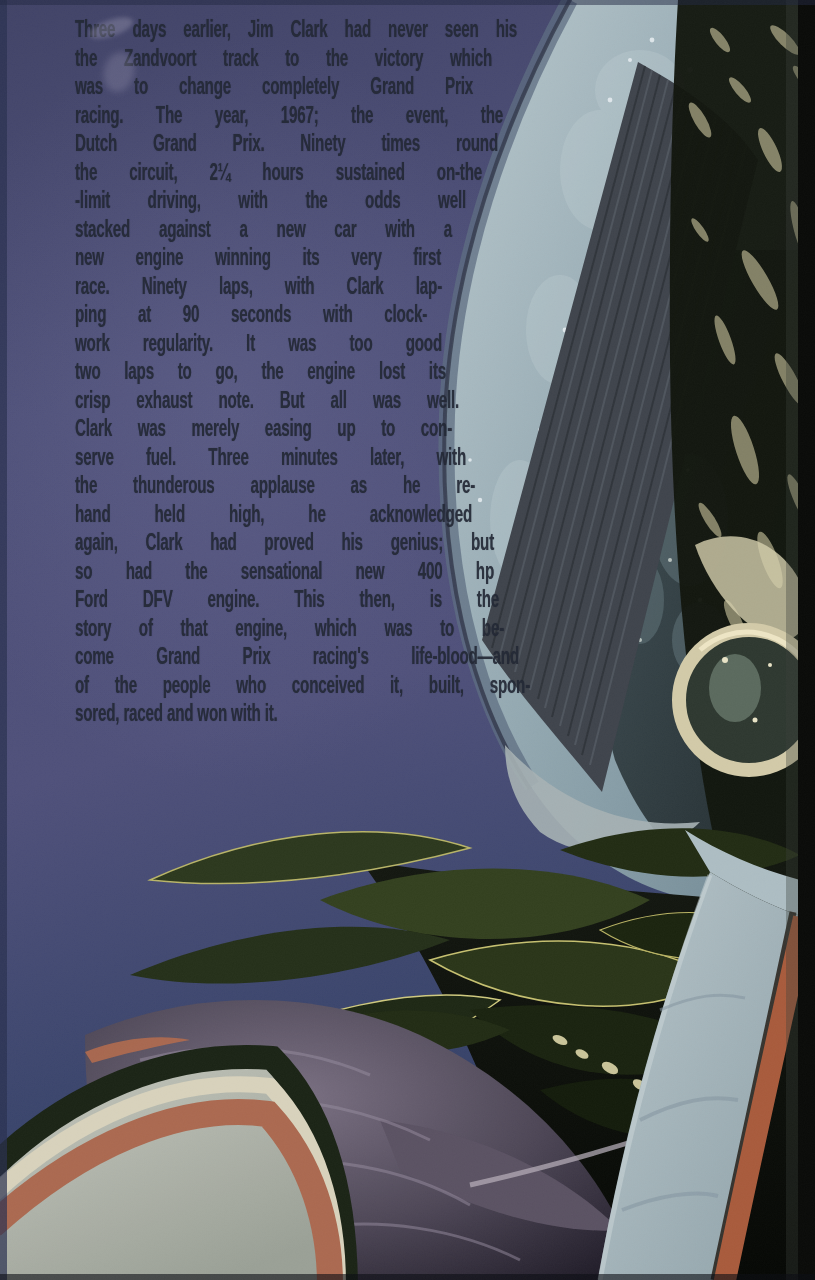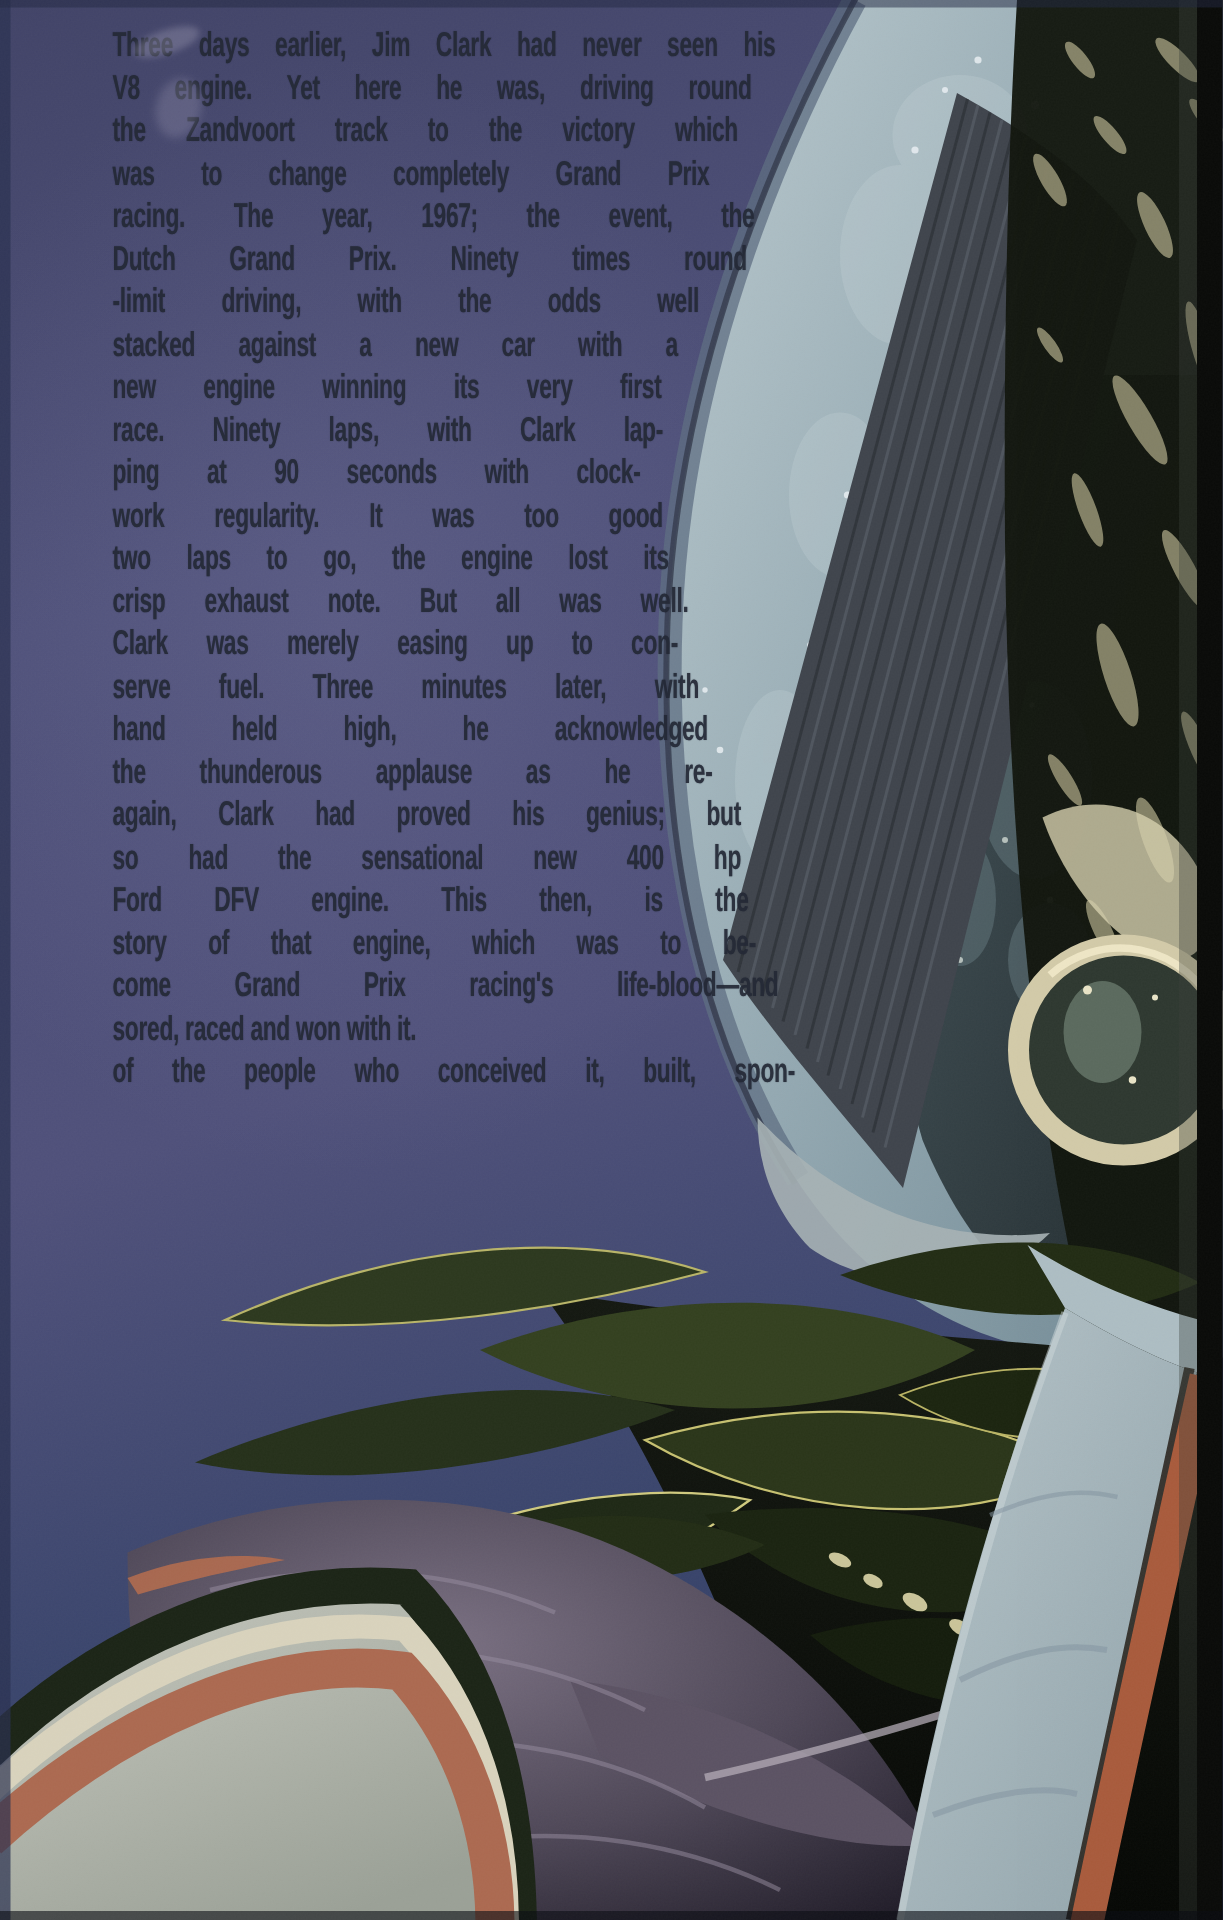--- a/index.html
+++ b/index.html
@@ -265,9 +265,6 @@
         <div class="line-inner just" style="width: 669.697px;">Three days earlier, Jim Clark had never seen his</div>
       </div>
       <div class="line">
-        <div class="line-inner just" style="width: 645.455px;">V8 engine. Yet here he was, driving round</div>
-      </div>
-      <div class="line">
         <div class="line-inner just" style="width: 631.818px;">the Zandvoort track to the victory which</div>
       </div>
       <div class="line">

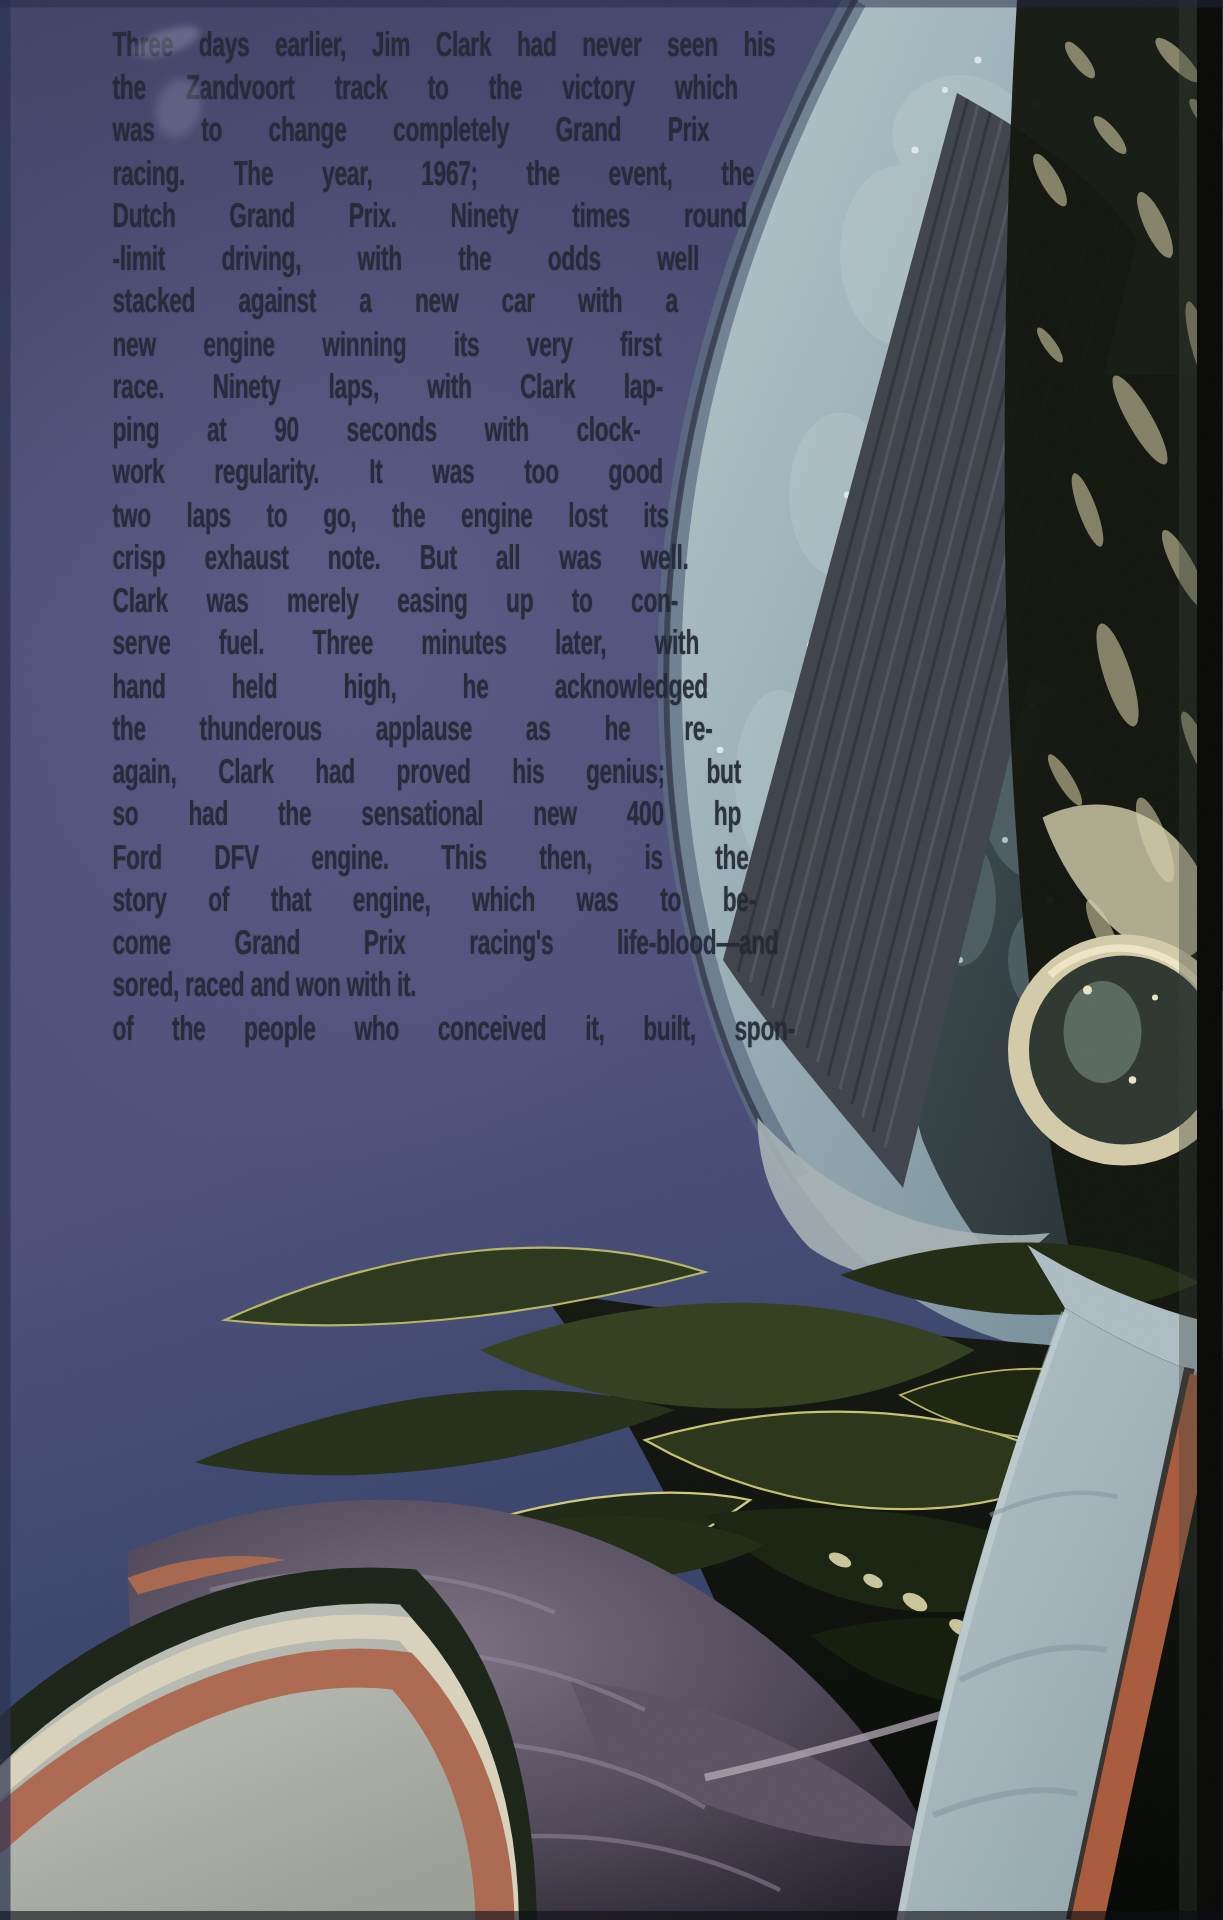--- a/index.html
+++ b/index.html
@@ -277,6 +277,9 @@
         <div class="line-inner just" style="width: 640.909px;">Dutch Grand Prix. Ninety times round</div>
       </div>
       <div class="line">
+        <div class="line-inner just" style="width: 616.667px;">the circuit, 2¼ hours sustained on-the</div>
+      </div>
+      <div class="line">
         <div class="line-inner just" style="width: 592.424px;">-limit driving, with the odds well</div>
       </div>
       <div class="line">

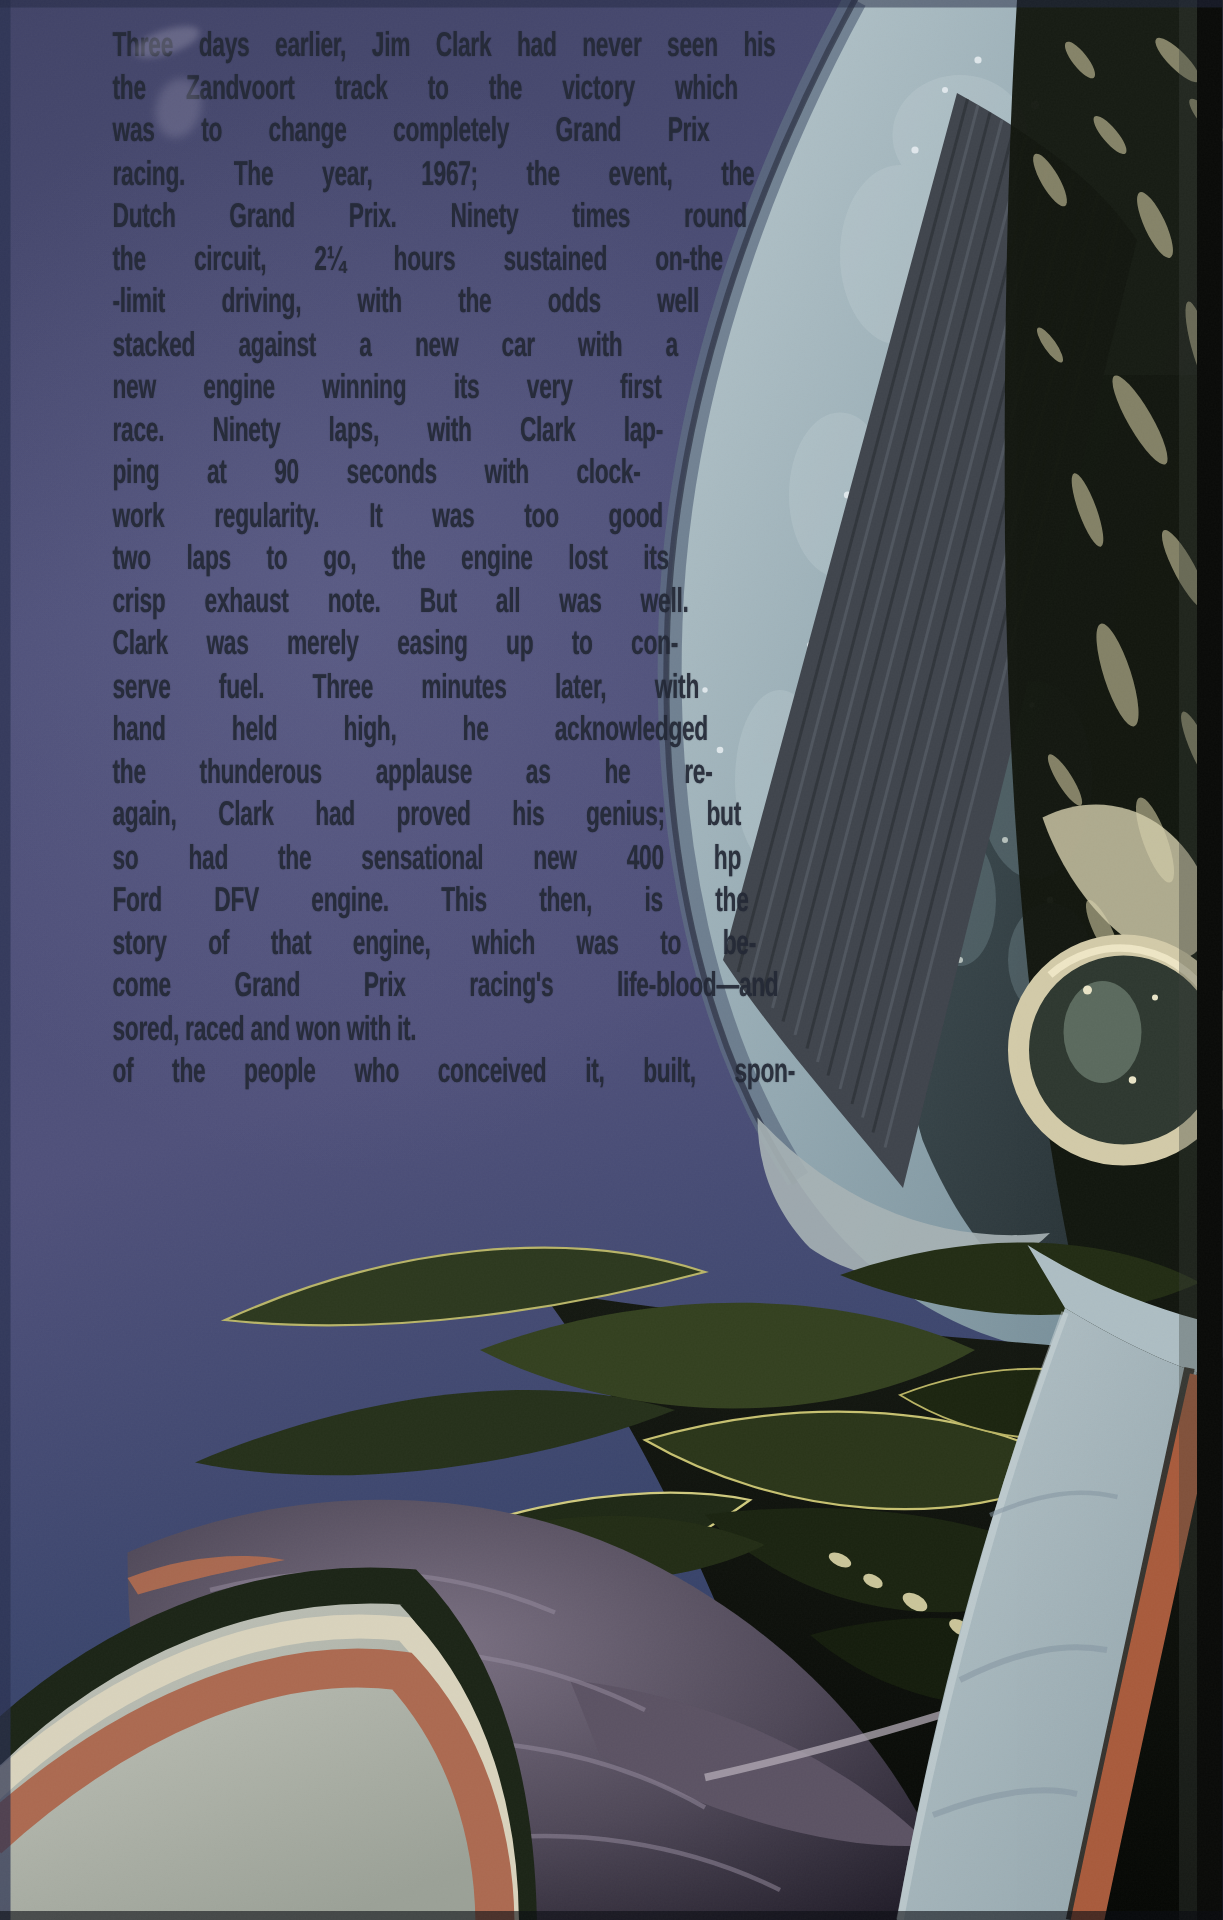--- a/index.html
+++ b/index.html
@@ -310,10 +310,10 @@
         <div class="line-inner just" style="width: 592.424px;">serve fuel. Three minutes later, with</div>
       </div>
       <div class="line">
+        <div class="line-inner just" style="width: 606.061px;">the thunderous applause as he re-</div>
+      </div>
+      <div class="line">
         <div class="line-inner just" style="width: 601.515px;">hand held high, he acknowledged</div>
-      </div>
-      <div class="line">
-        <div class="line-inner just" style="width: 606.061px;">the thunderous applause as he re-</div>
       </div>
       <div class="line">
         <div class="line-inner just" style="width: 634.848px;">again, Clark had proved his genius; but</div>

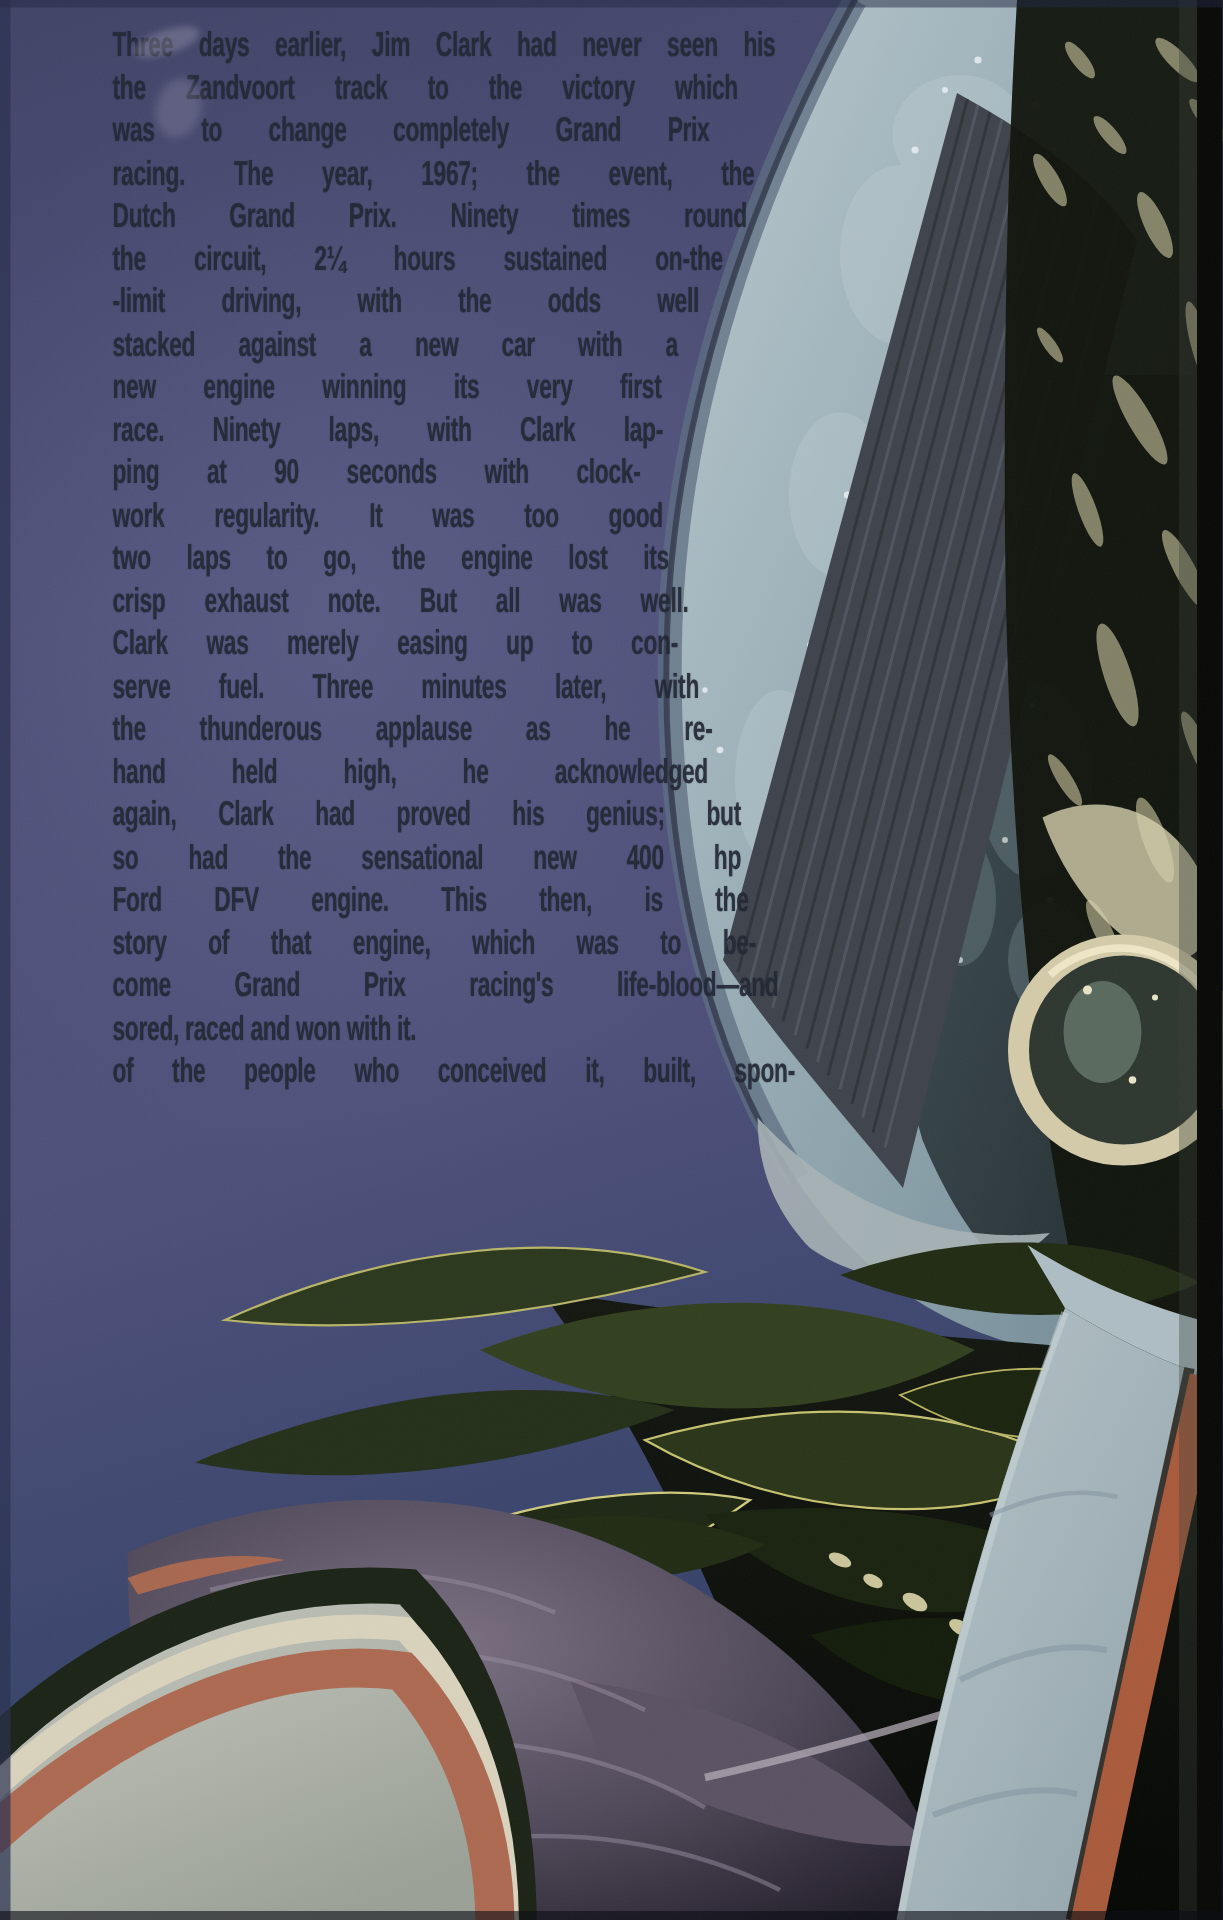--- a/index.html
+++ b/index.html
@@ -331,10 +331,10 @@
         <div class="line-inner just" style="width: 672.727px;">come Grand Prix racing's life-blood—and</div>
       </div>
       <div class="line">
+        <div class="line-inner just" style="width: 689.394px;">of the people who conceived it, built, spon-</div>
+      </div>
+      <div class="line">
         <div class="line-inner left" style="width: 500px;">sored, raced and won with it.</div>
-      </div>
-      <div class="line">
-        <div class="line-inner just" style="width: 689.394px;">of the people who conceived it, built, spon-</div>
       </div>
     </div>
 

